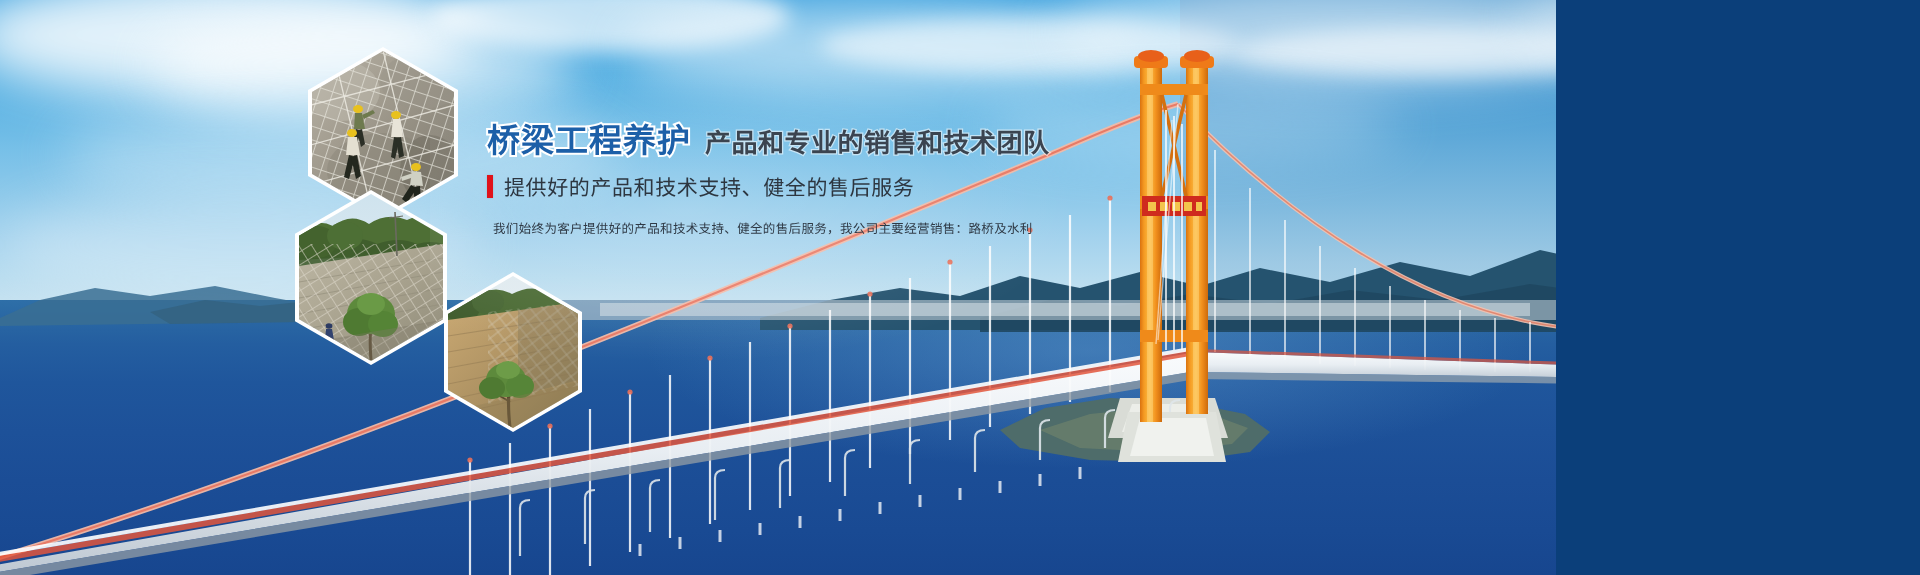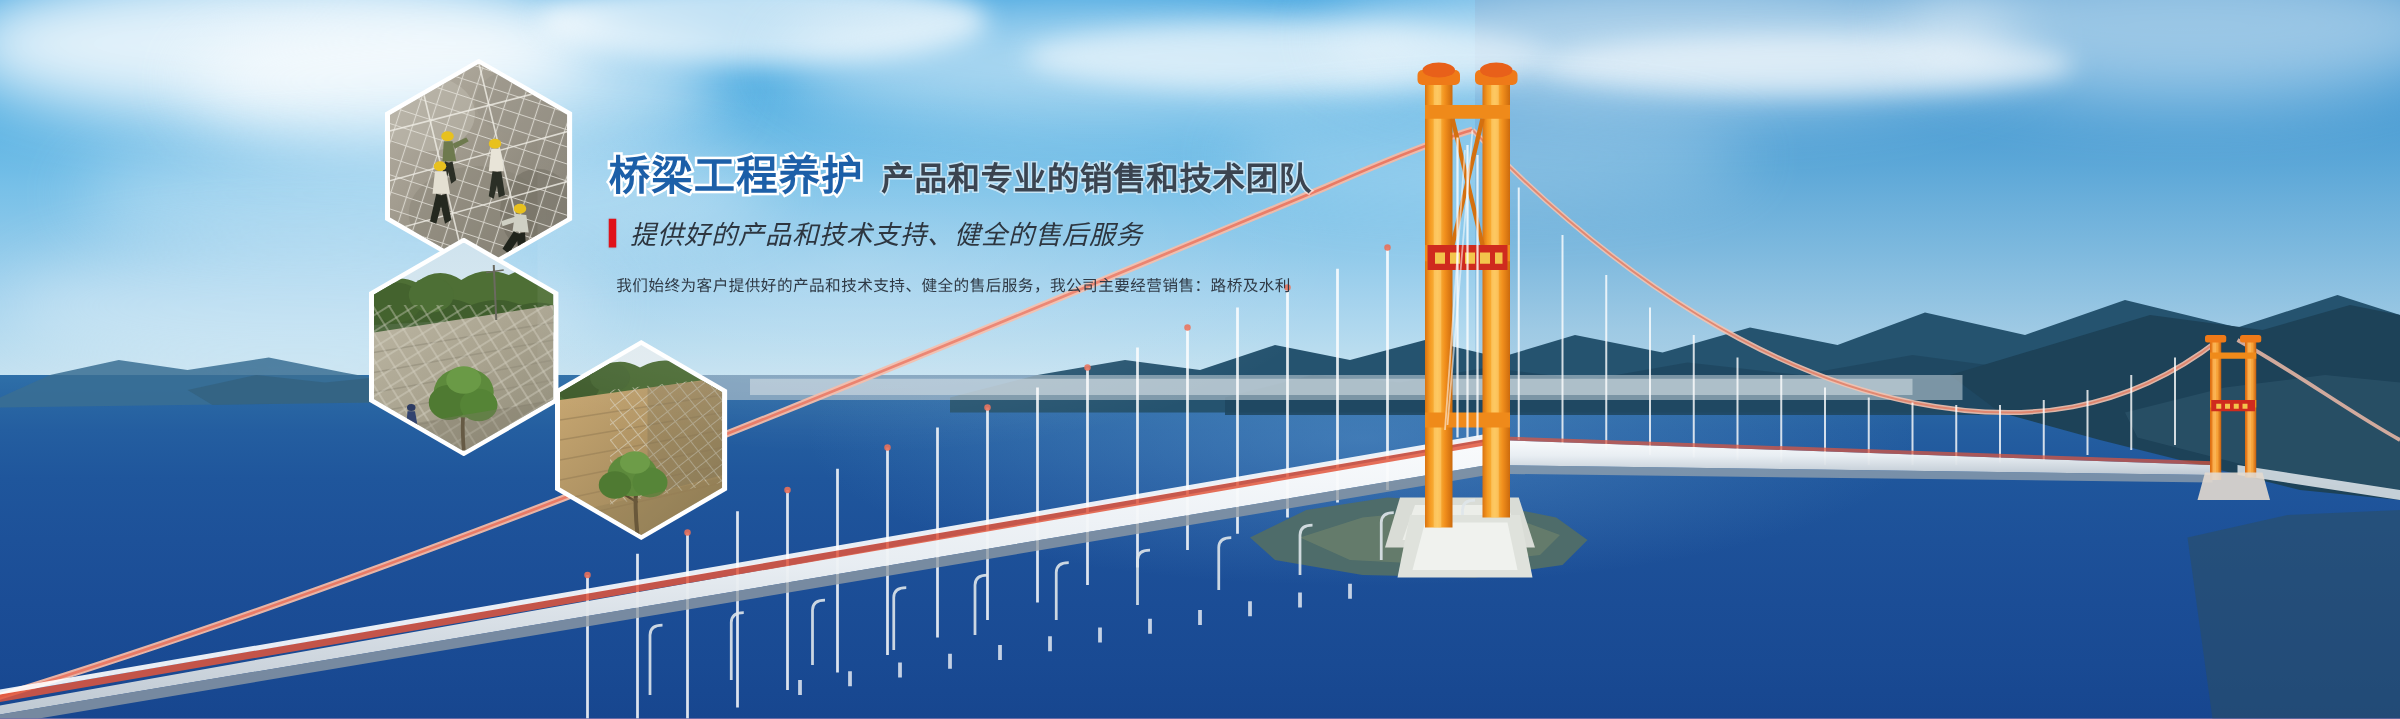--- a/index.html
+++ b/index.html
@@ -12,8 +12,8 @@
 
   
   .banner{
-    position:relative;width:1920px;height:575px;overflow:hidden;
-    background:#f9a8d4;
+    position:relative;width:1556px;height:575px;overflow:hidden;
+    background:#fef9c3;
   }
 
   

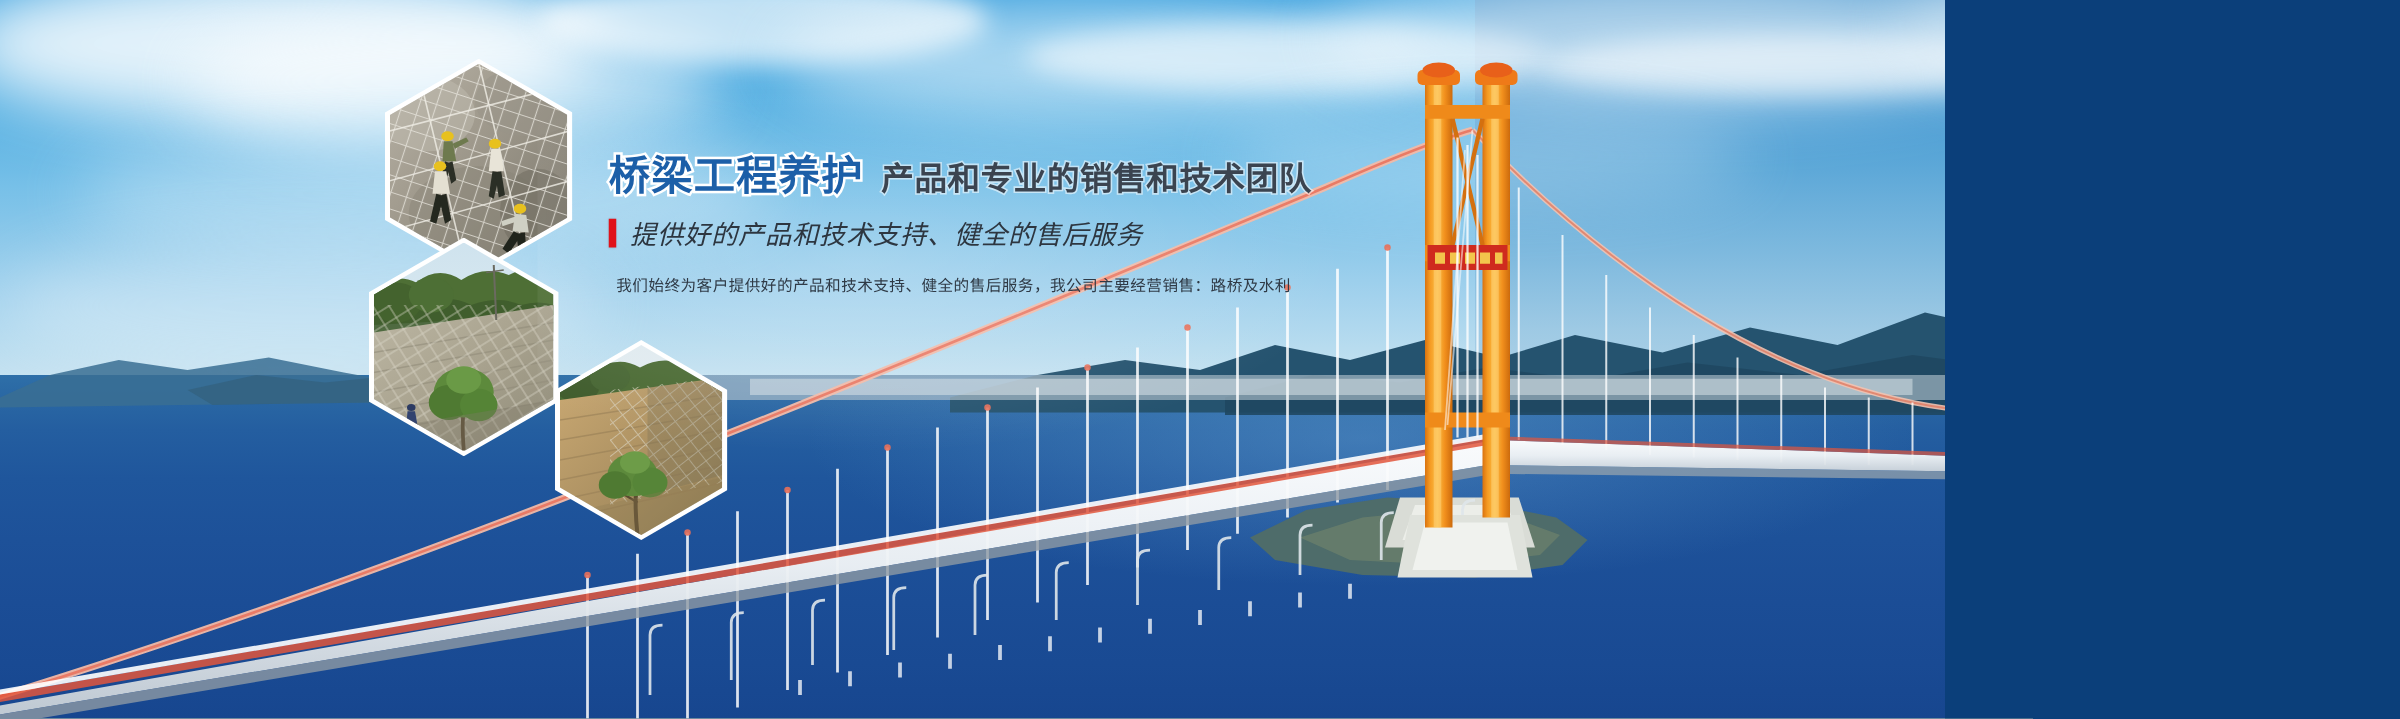--- a/index.html
+++ b/index.html
@@ -120,7 +120,7 @@
     box-shadow:0 0 2px rgba(0,0,0,.15);
   }
   .subline .s-text{
-    font-size:21px;color:#2d3640;letter-spacing:.6px;font-style:italic;
+    font-size:21px;color:#2d3640;letter-spacing:.6px;
   }
 
   .bodytext{

